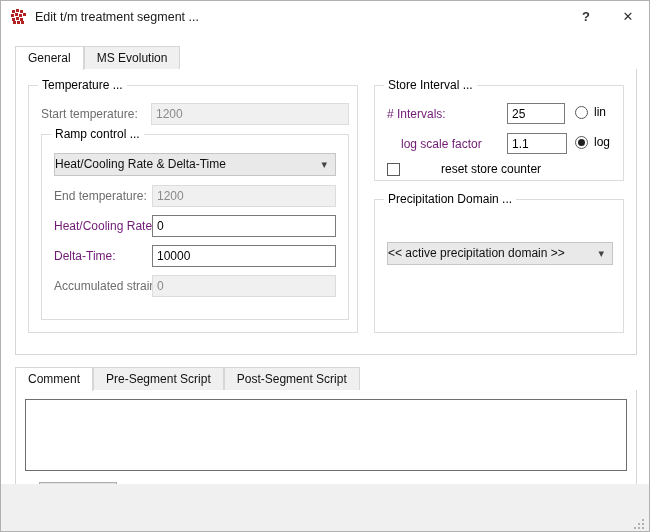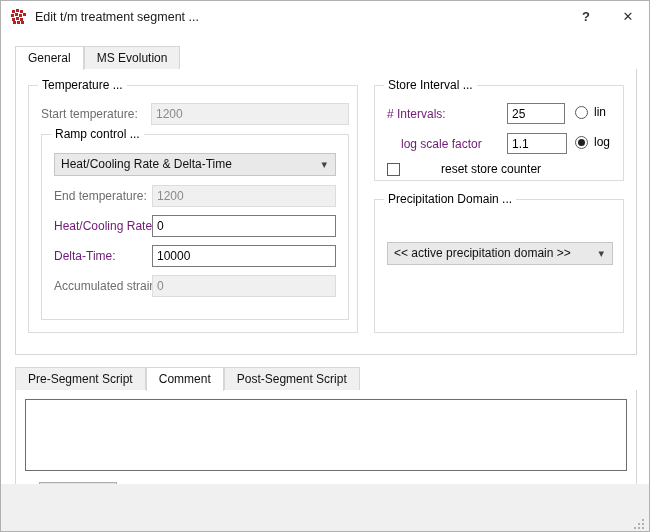--- a/index.html
+++ b/index.html
@@ -162,7 +162,7 @@
     font-size: 12px;
     color: #111;
     line-height: 21px;
-    padding-left: 6px;
+    padding-left: 0;
     cursor: default;
     white-space: nowrap;
     overflow: hidden;

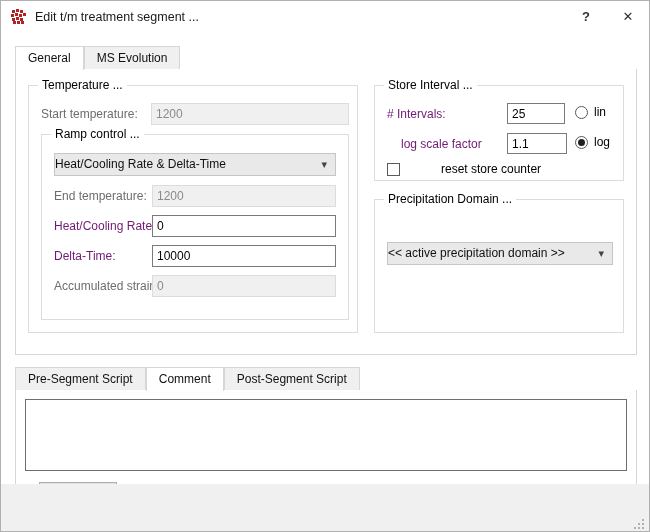--- a/index.html
+++ b/index.html
@@ -382,8 +382,8 @@
     </div>
 
     <div class="bottom-tabstrip">
+      <div class="tab active">Comment</div>
       <div class="tab">Pre-Segment Script</div>
-      <div class="tab active">Comment</div>
       <div class="tab">Post-Segment Script</div>
     </div>
 

